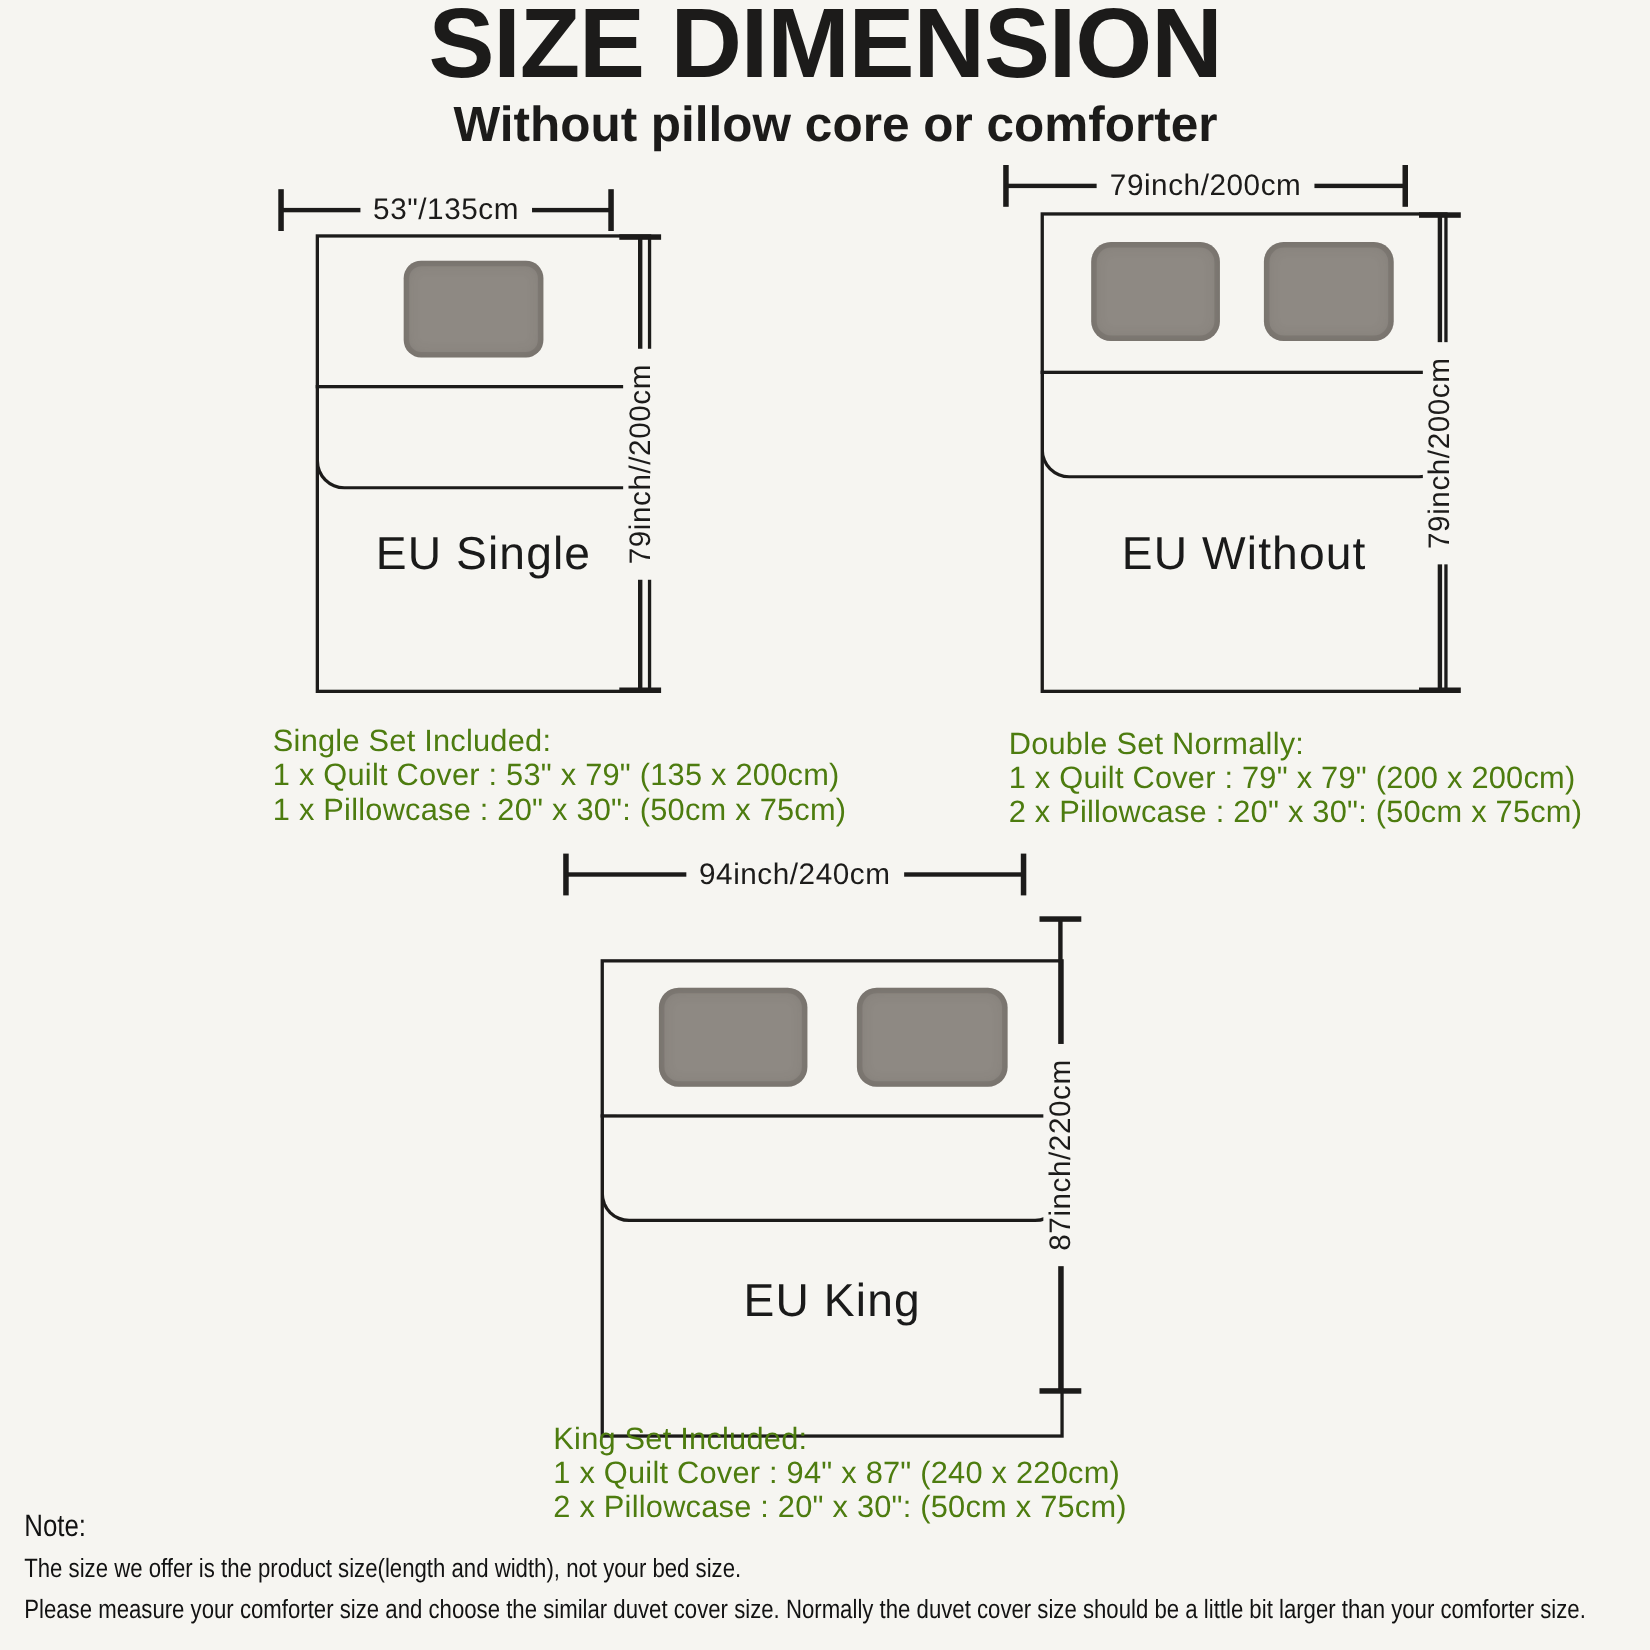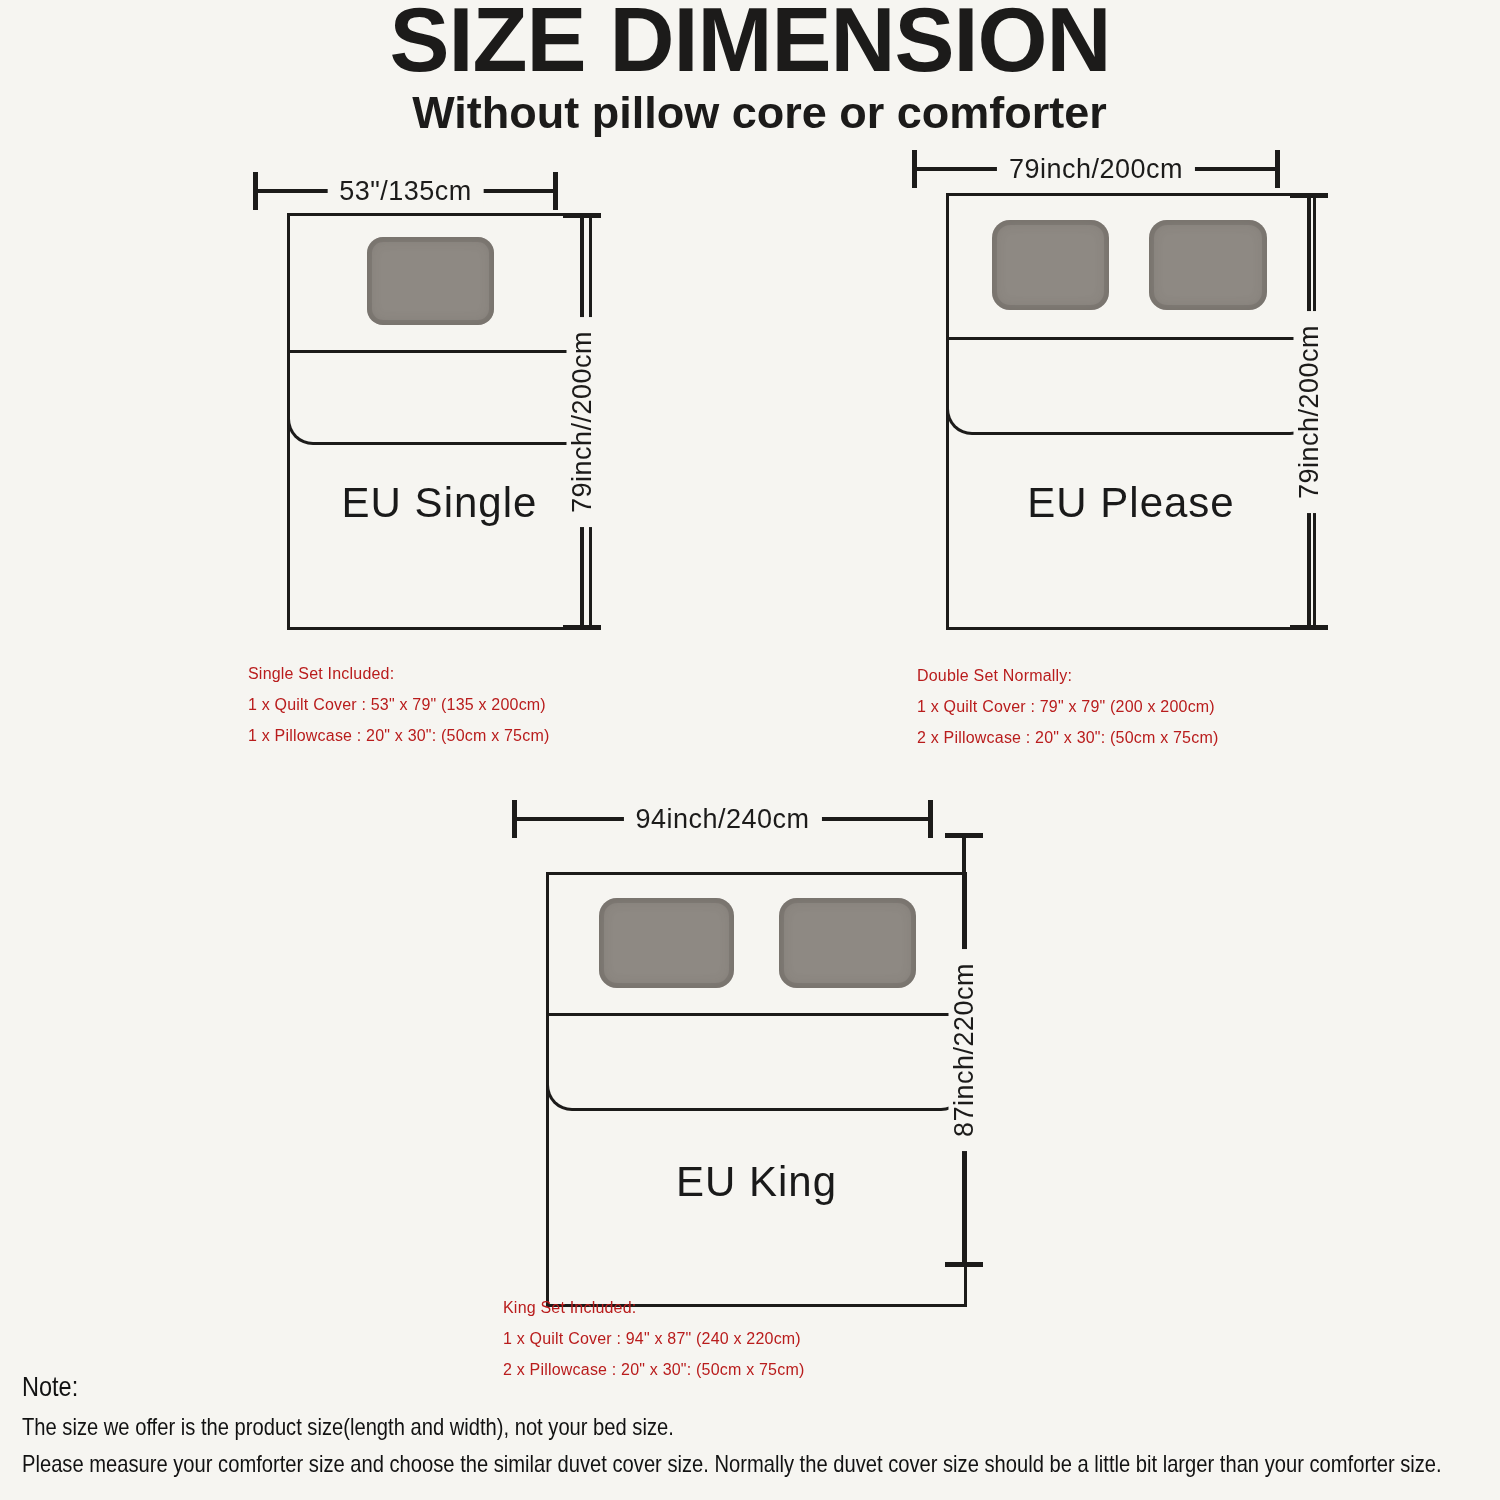--- a/index.html
+++ b/index.html
@@ -132,7 +132,7 @@
     <div class="pillow" style="left:200px;top:24px;width:118px;height:90px;"></div>
     <div class="fold-line" style="top:141px;"></div>
     <div class="flap" style="top:141px;height:98px;"></div>
-    <div class="bed-label" style="top:279px;">EU Please</div>
+    <div class="bed-label" style="top:279px;">EU Without</div>
   </div>
 
   <div class="abs vdim" style="left:1290px;top:193px;height:437px;">

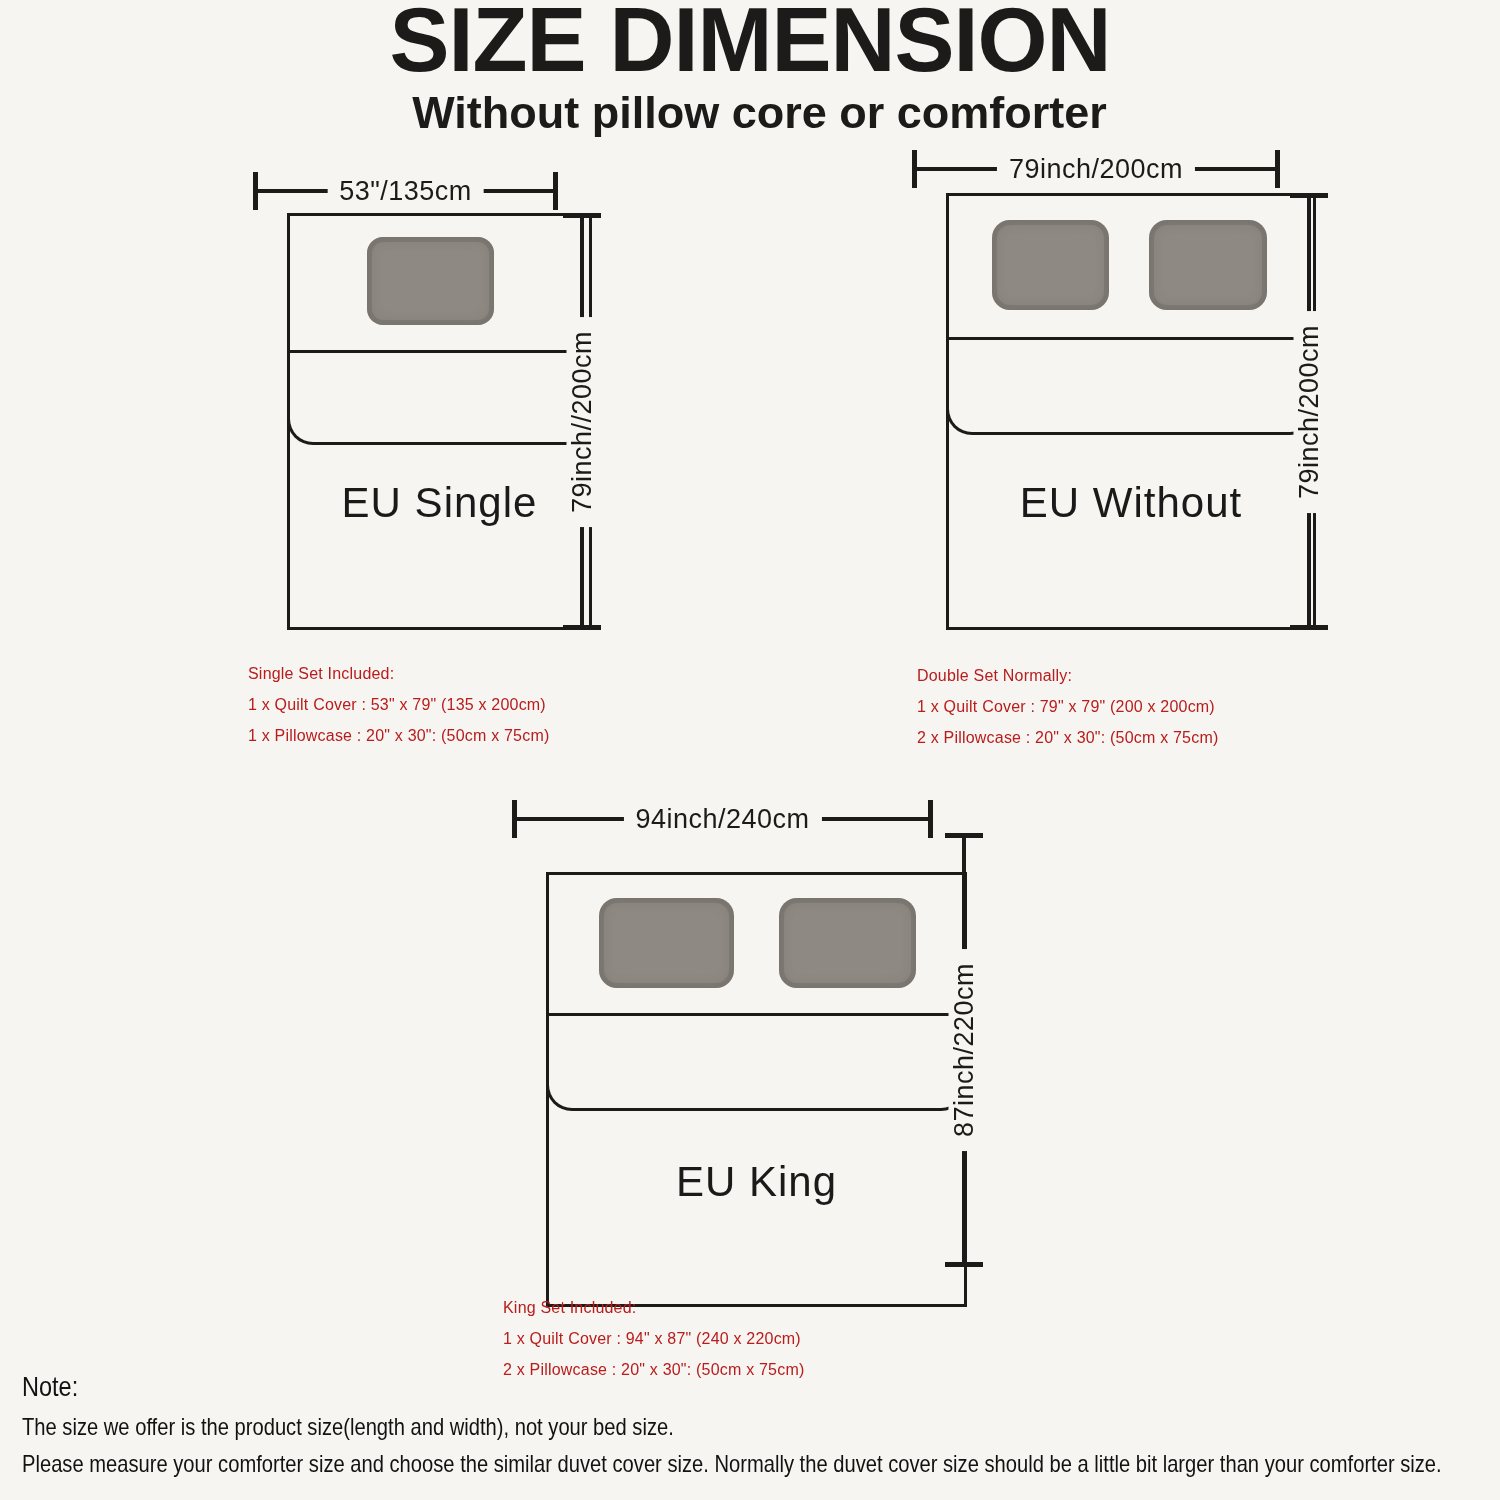--- a/index.html
+++ b/index.html
@@ -77,7 +77,7 @@
   }
 
   
-  .set-block{font-size:16px;line-height:31px;letter-spacing:.2px;color:#b91c1c;}
+  .set-block{font-size:28px;line-height:31px;letter-spacing:.2px;color:#4d7c0f;}
 
   
   .note{left:22px;top:1366px;transform:scaleX(0.84);transform-origin:left top;color:#121212;}

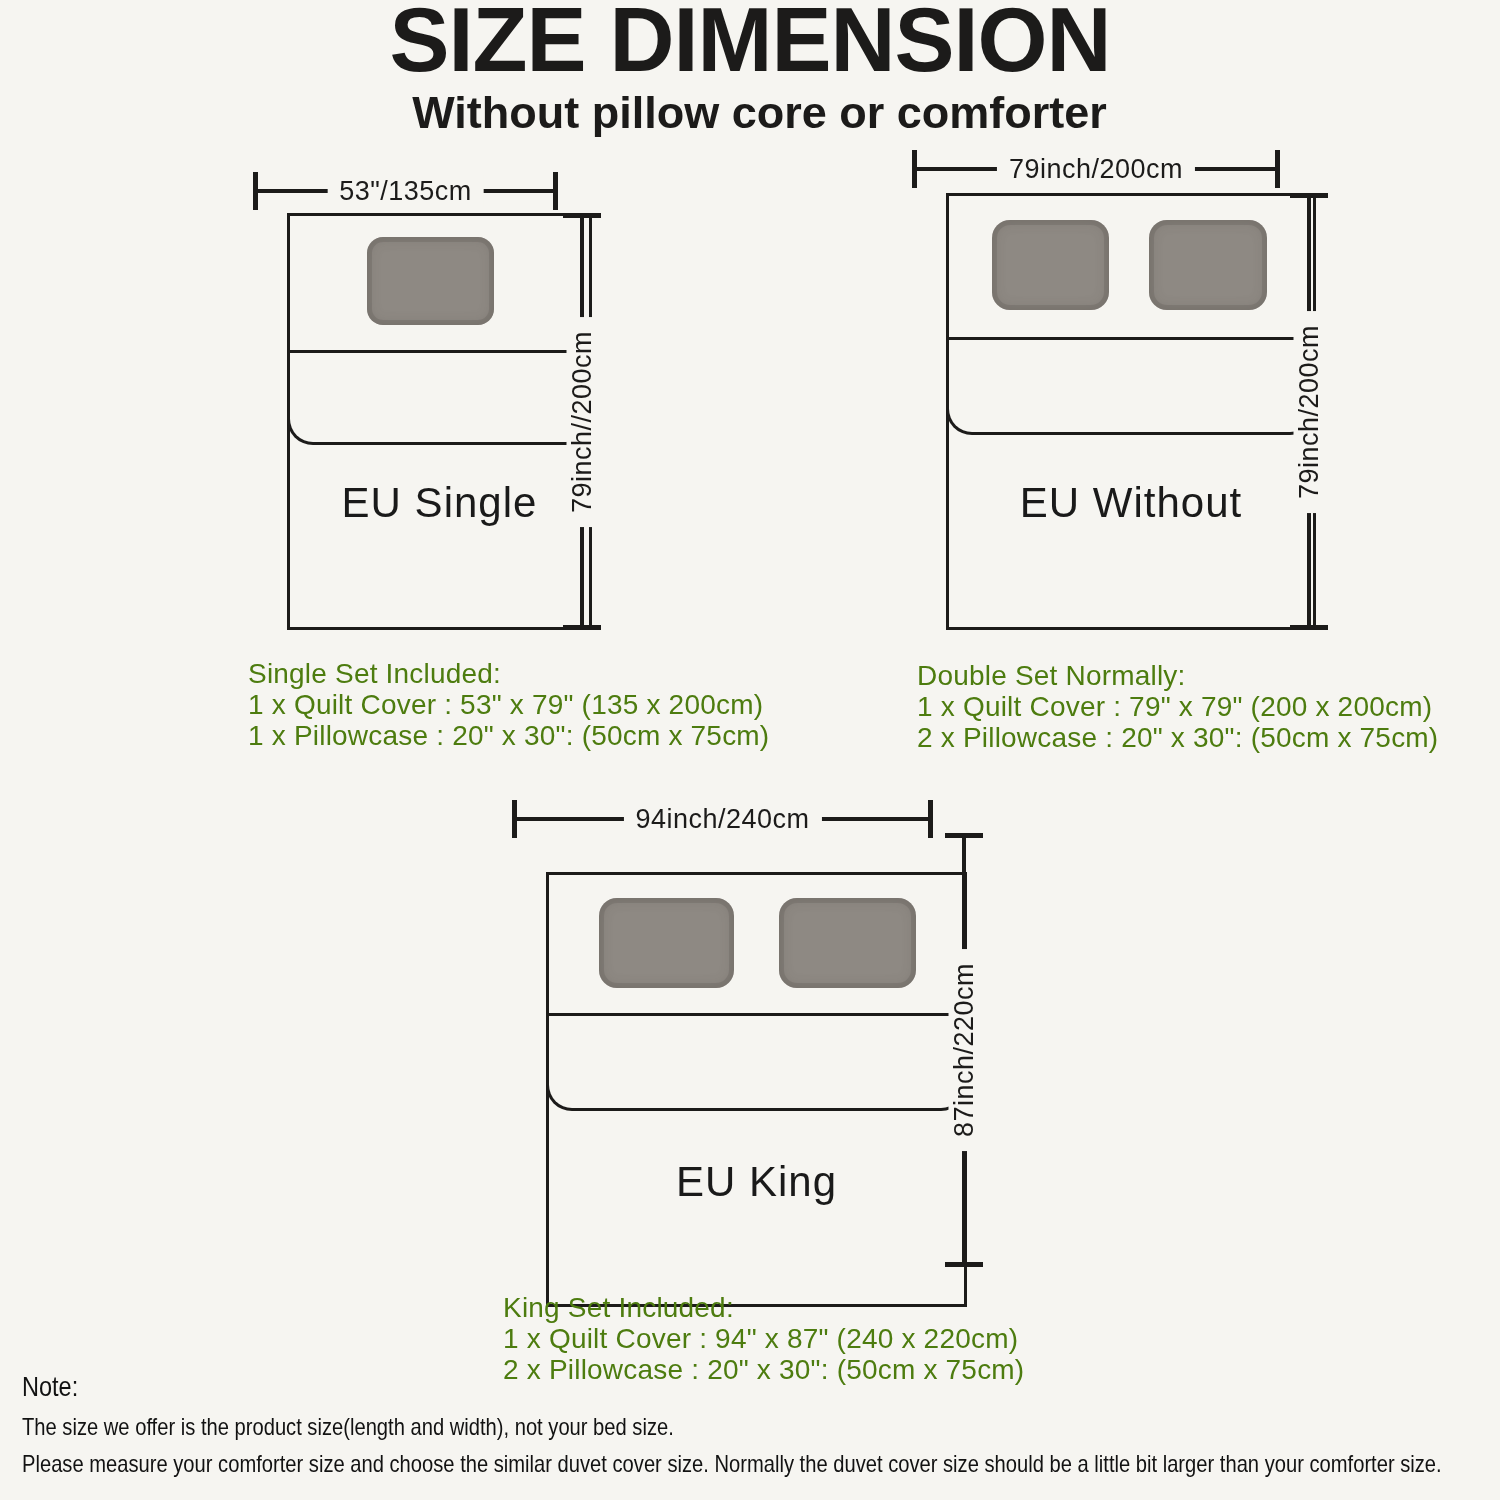--- a/index.html
+++ b/index.html
@@ -150,7 +150,7 @@
 </section>
 
 <section>
-  <div class="abs hdim" style="left:512px;top:800px;width:421px;">
+  <div class="abs hdim" style="left:512px;top:776px;width:421px;">
     <div class="tick-left"></div>
     <div class="dim-line"></div>
     <div class="tick-right"></div>

